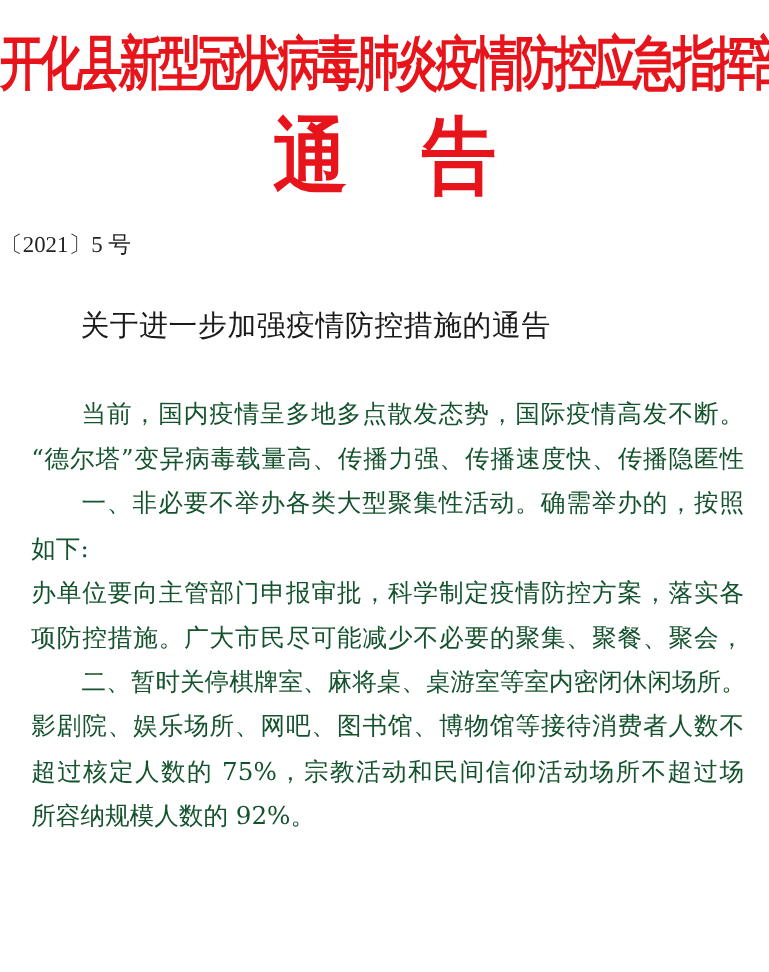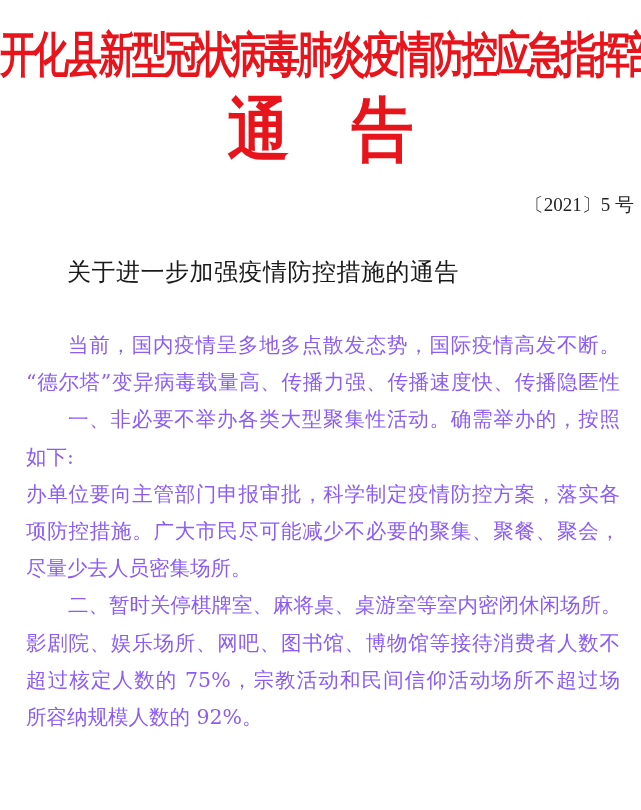--- a/index.html
+++ b/index.html
@@ -30,7 +30,7 @@
   .doc-type .gap { width: 62px; }
   .doc-number {
     position: absolute; left: 0; top: 192px; width: 634px;
-    text-align: right; color: #222;
+    text-align: left; color: #222;
     font-family: "Liberation Serif", "DejaVu Serif", serif;
     font-size: 19px; line-height: 26px;
   }

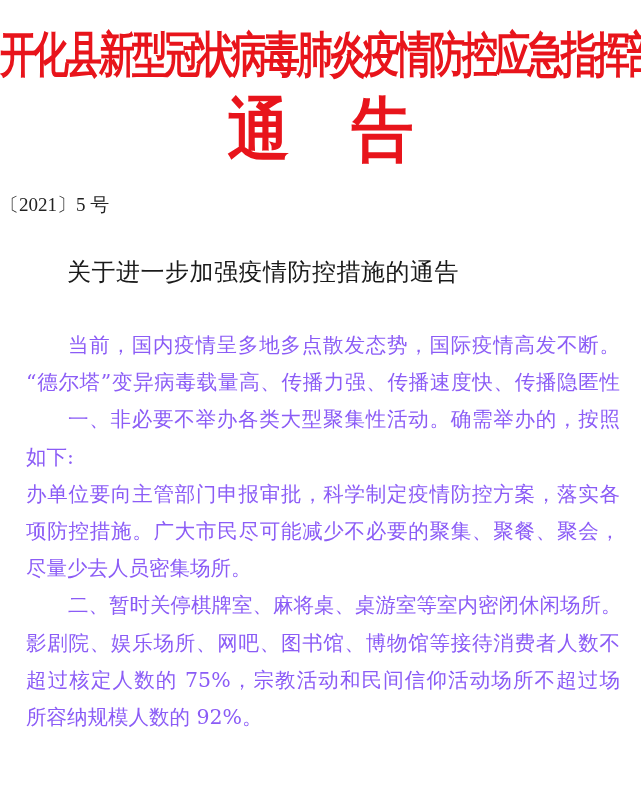--- a/index.html
+++ b/index.html
@@ -42,7 +42,7 @@
   }
   .body-text {
     position: absolute; left: 26px; top: 327px; width: 594px;
-    color: #8b5cf6;
+    color: #14532d;
     font-family: "DejaVu Serif", "Liberation Serif", serif;
     font-size: 20.5px; line-height: 37.2px;
   }

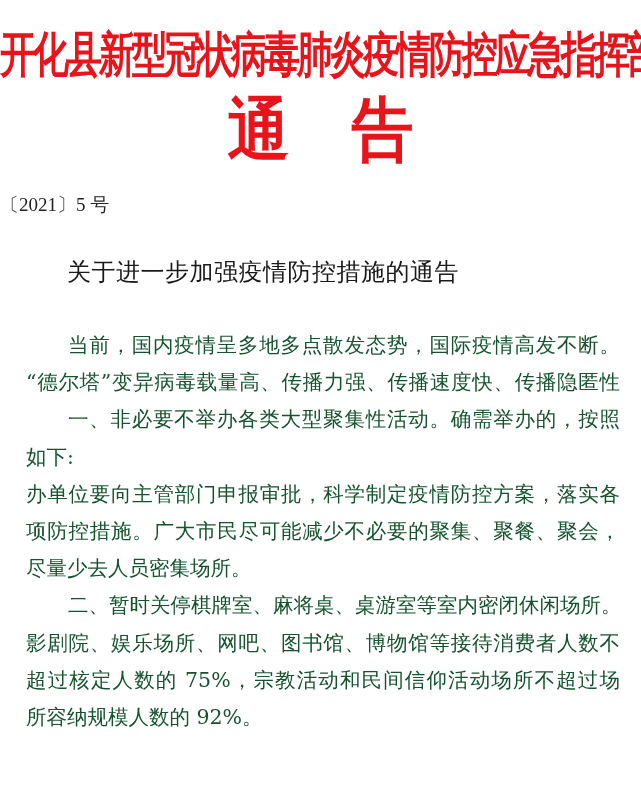--- a/index.html
+++ b/index.html
@@ -73,7 +73,6 @@
   <span class="line last">如下:</span>
   <span class="line">办单位要向主管部门申报审批，科学制定疫情防控方案，落实各</span>
   <span class="line">项防控措施。广大市民尽可能减少不必要的聚集、聚餐、聚会，</span>
-  <span class="line last">尽量少去人员密集场所。</span>
   <span class="line indent">二、暂时关停棋牌室、麻将桌、桌游室等室内密闭休闲场所。</span>
   <span class="line">影剧院、娱乐场所、网吧、图书馆、博物馆等接待消费者人数不</span>
   <span class="line">超过核定人数的 75%，宗教活动和民间信仰活动场所不超过场</span>

